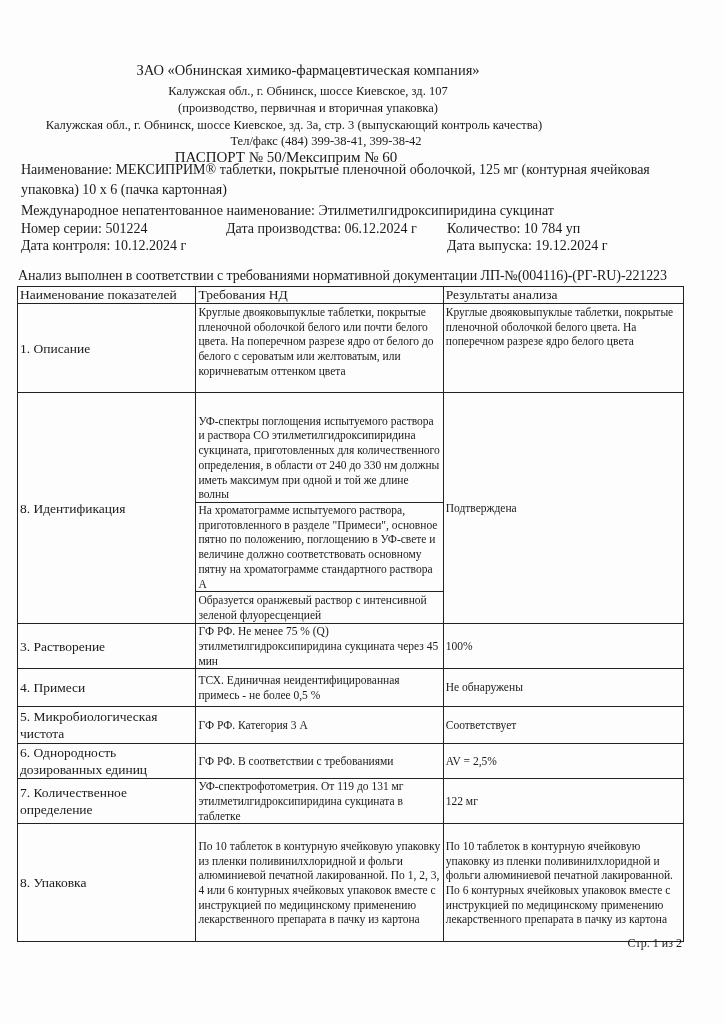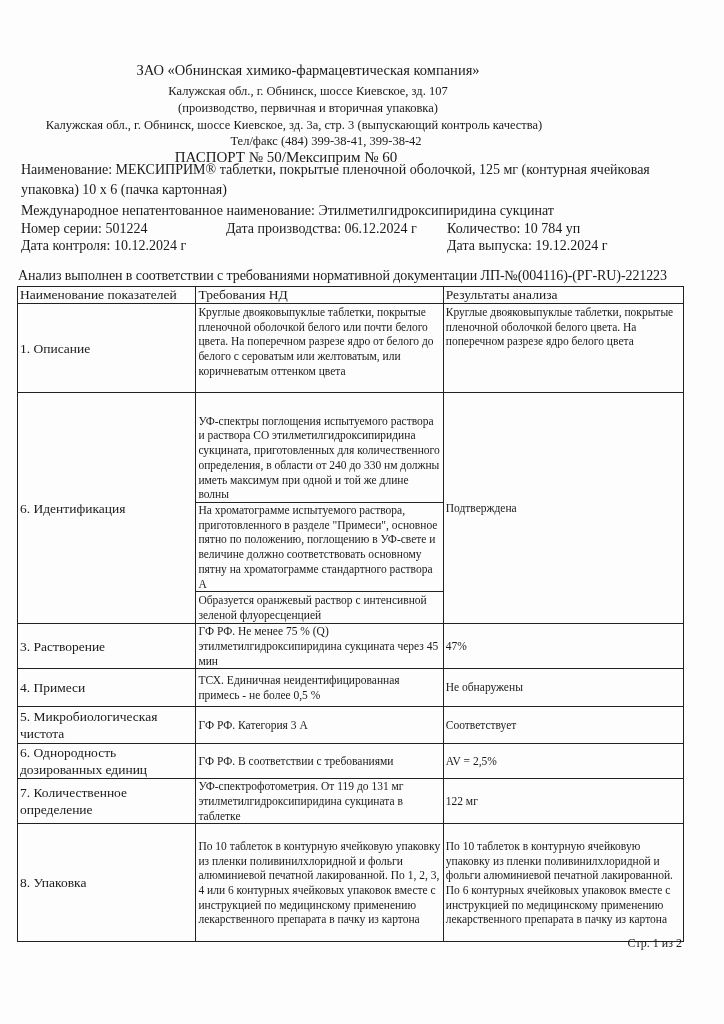--- a/index.html
+++ b/index.html
@@ -89,7 +89,7 @@
       </tr>
 
       <tr style="height:110px;">
-        <td class="pname" rowspan="3">6. Идентификация</td>
+        <td class="pname" rowspan="3">8. Идентификация</td>
         <td class="req sub" style="vertical-align:bottom;">УФ-спектры поглощения испытуемого раствора и раствора СО этилметилгидроксипиридина сукцината, приготовленных для количественного определения, в области от 240 до 330 нм должны иметь максимум при одной и той же длине волны</td>
         <td class="res" rowspan="3">Подтверждена</td>
       </tr>

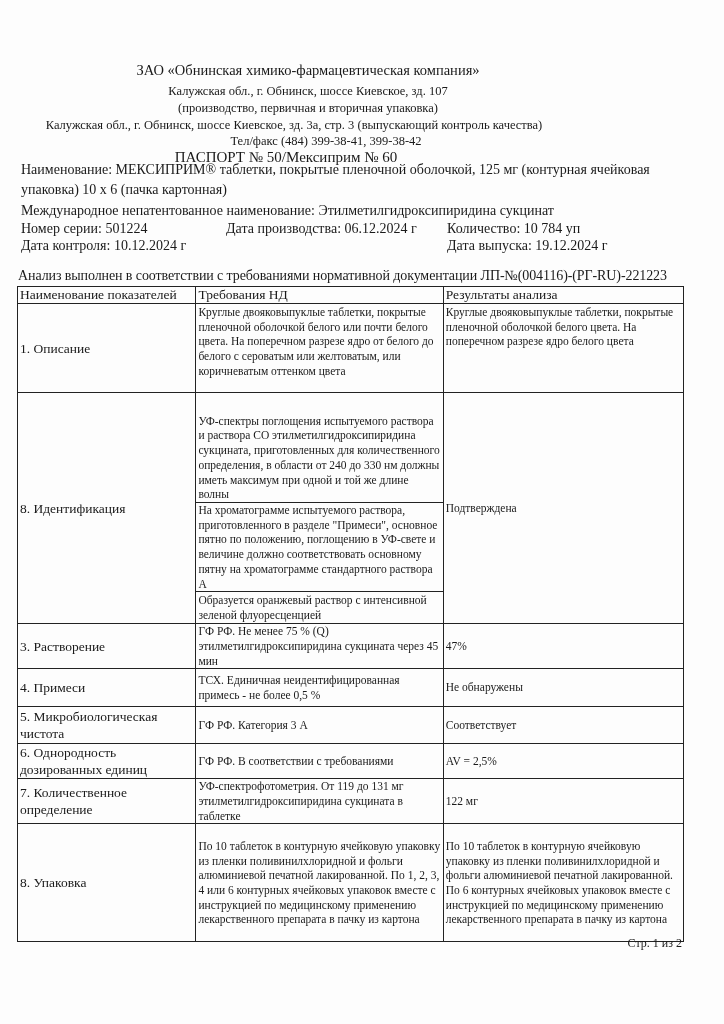--- a/index.html
+++ b/index.html
@@ -103,7 +103,7 @@
       <tr style="height:40px;">
         <td class="pname">3. Растворение</td>
         <td class="req">ГФ РФ. Не менее 75 %  (Q) этилметилгидроксипиридина сукцината через 45 мин</td>
-        <td class="res">47%</td>
+        <td class="res">100%</td>
       </tr>
 
       <tr style="height:38px;">

